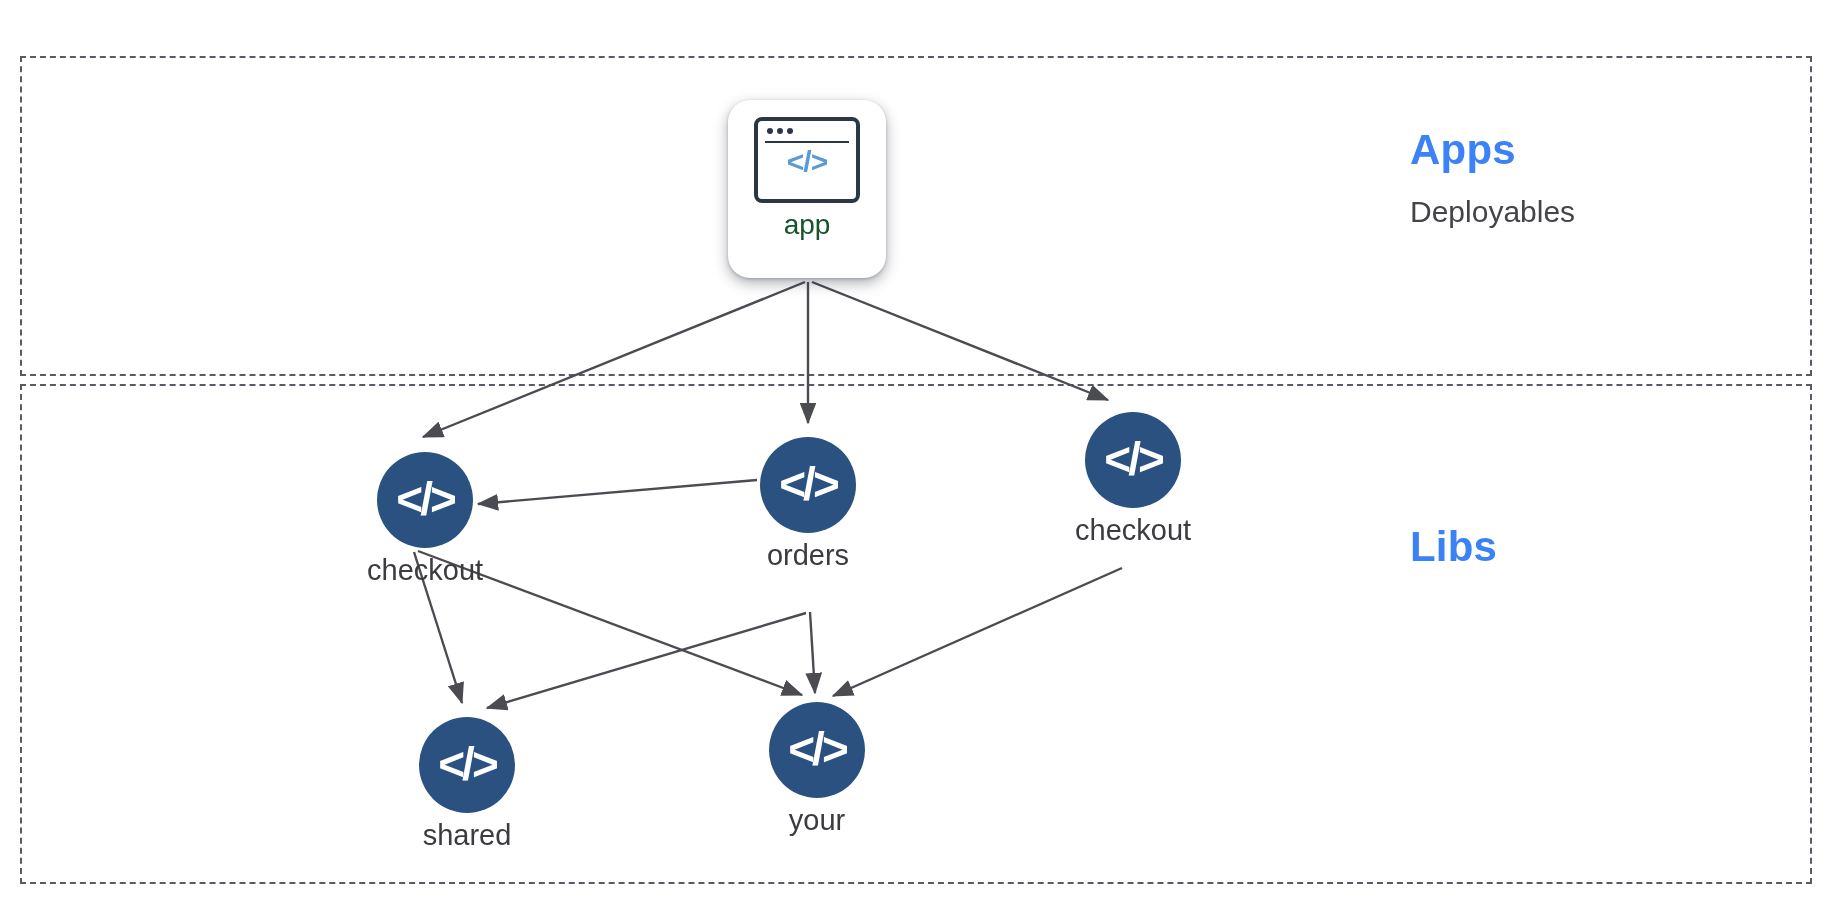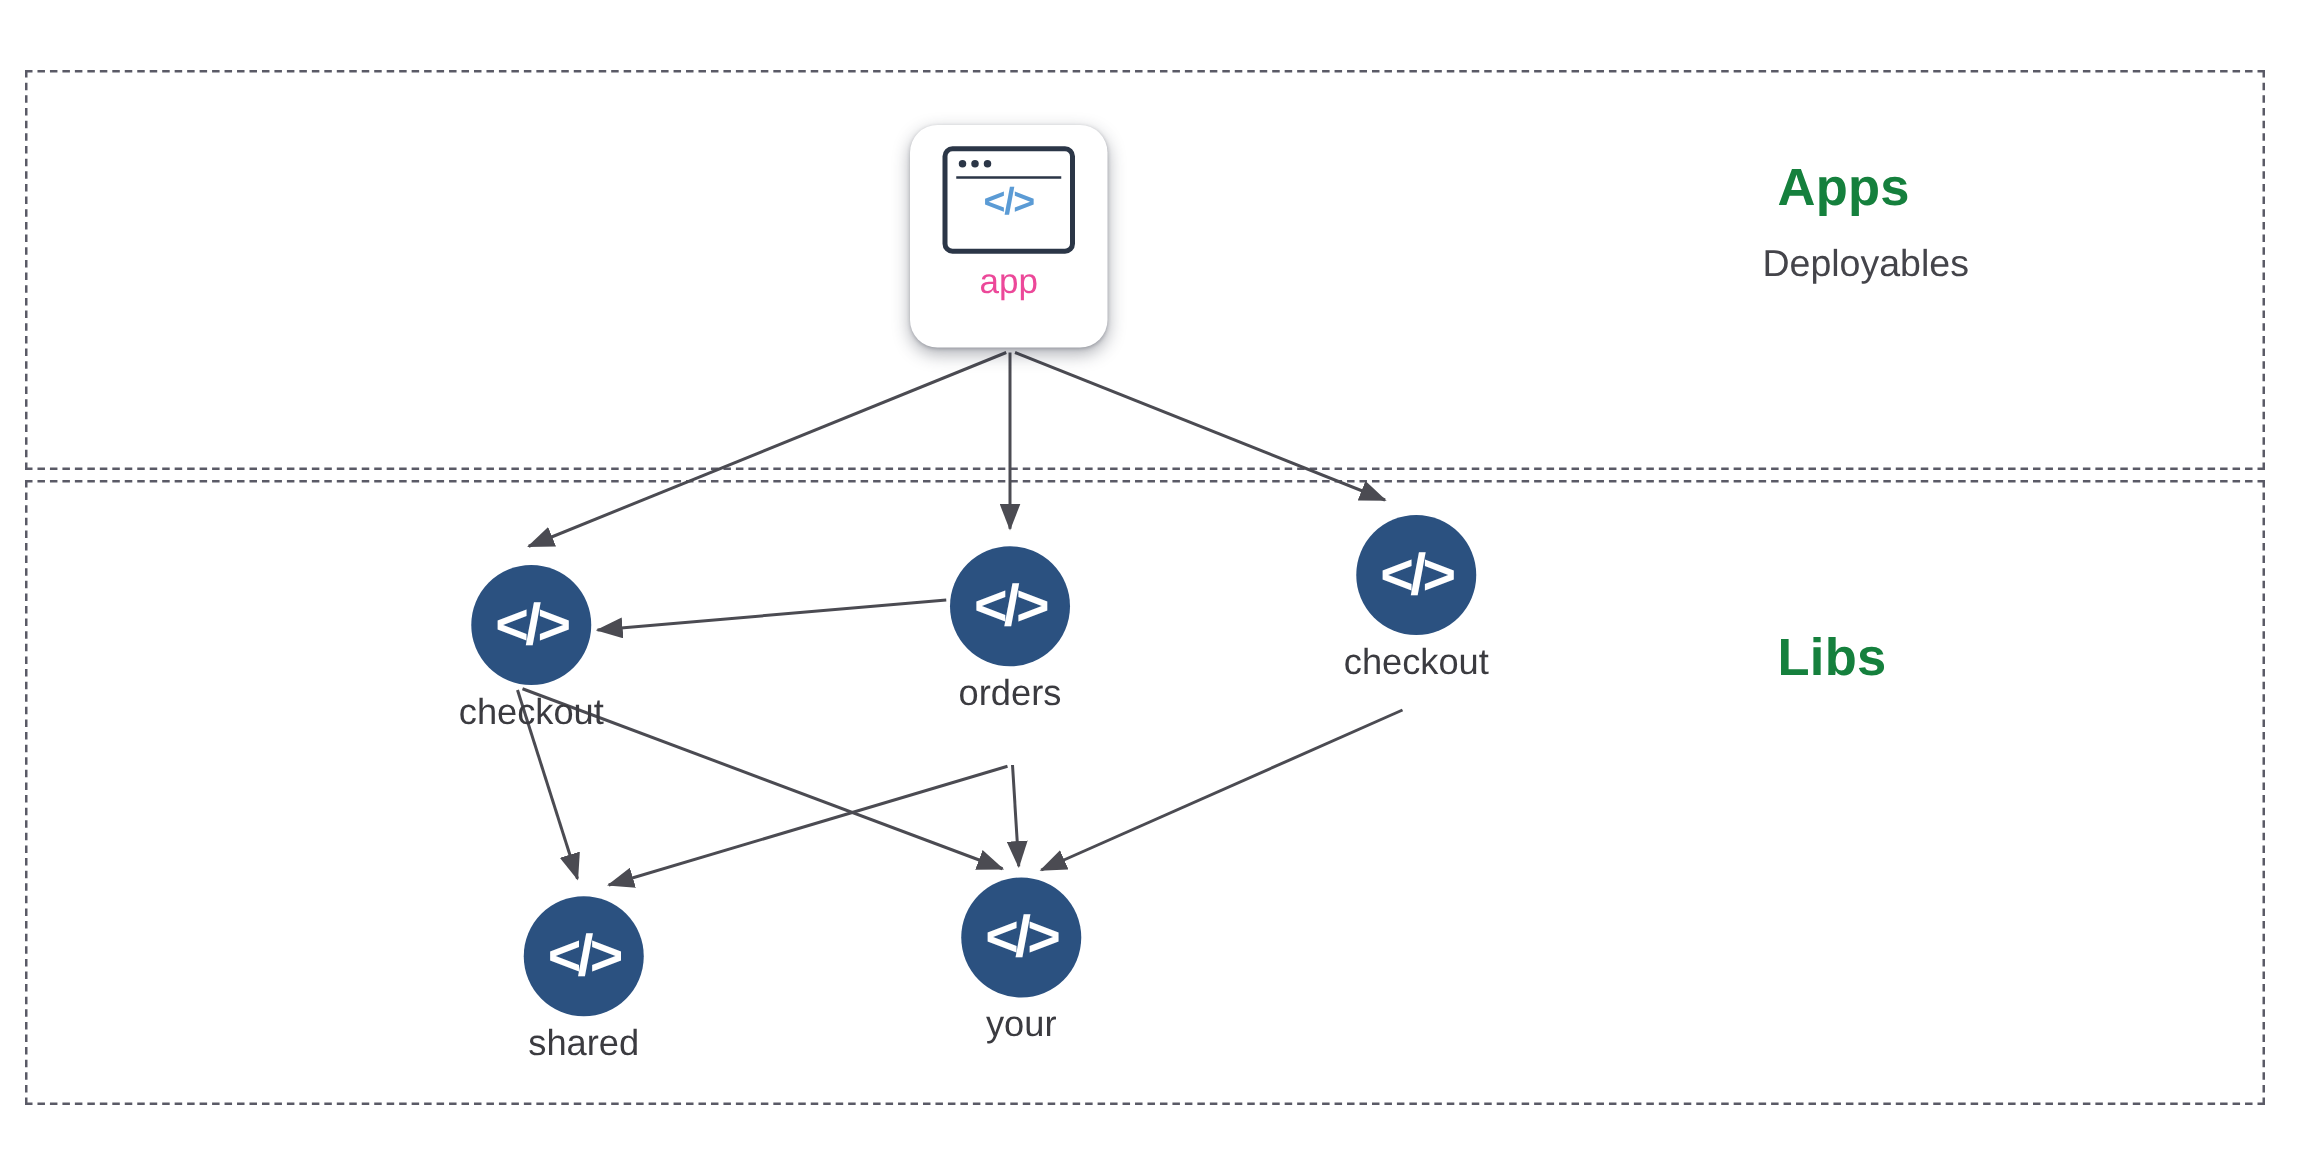--- a/index.html
+++ b/index.html
@@ -53,8 +53,7 @@
     font-weight: bold;
     letter-spacing: 0.2px;
     line-height: 1.05;
-    color: #15803d;
-    margin-left: 12px;
+    color: #3b82f6;
   }
   .zone-caption .zc-sub {
     font-size: 30px;

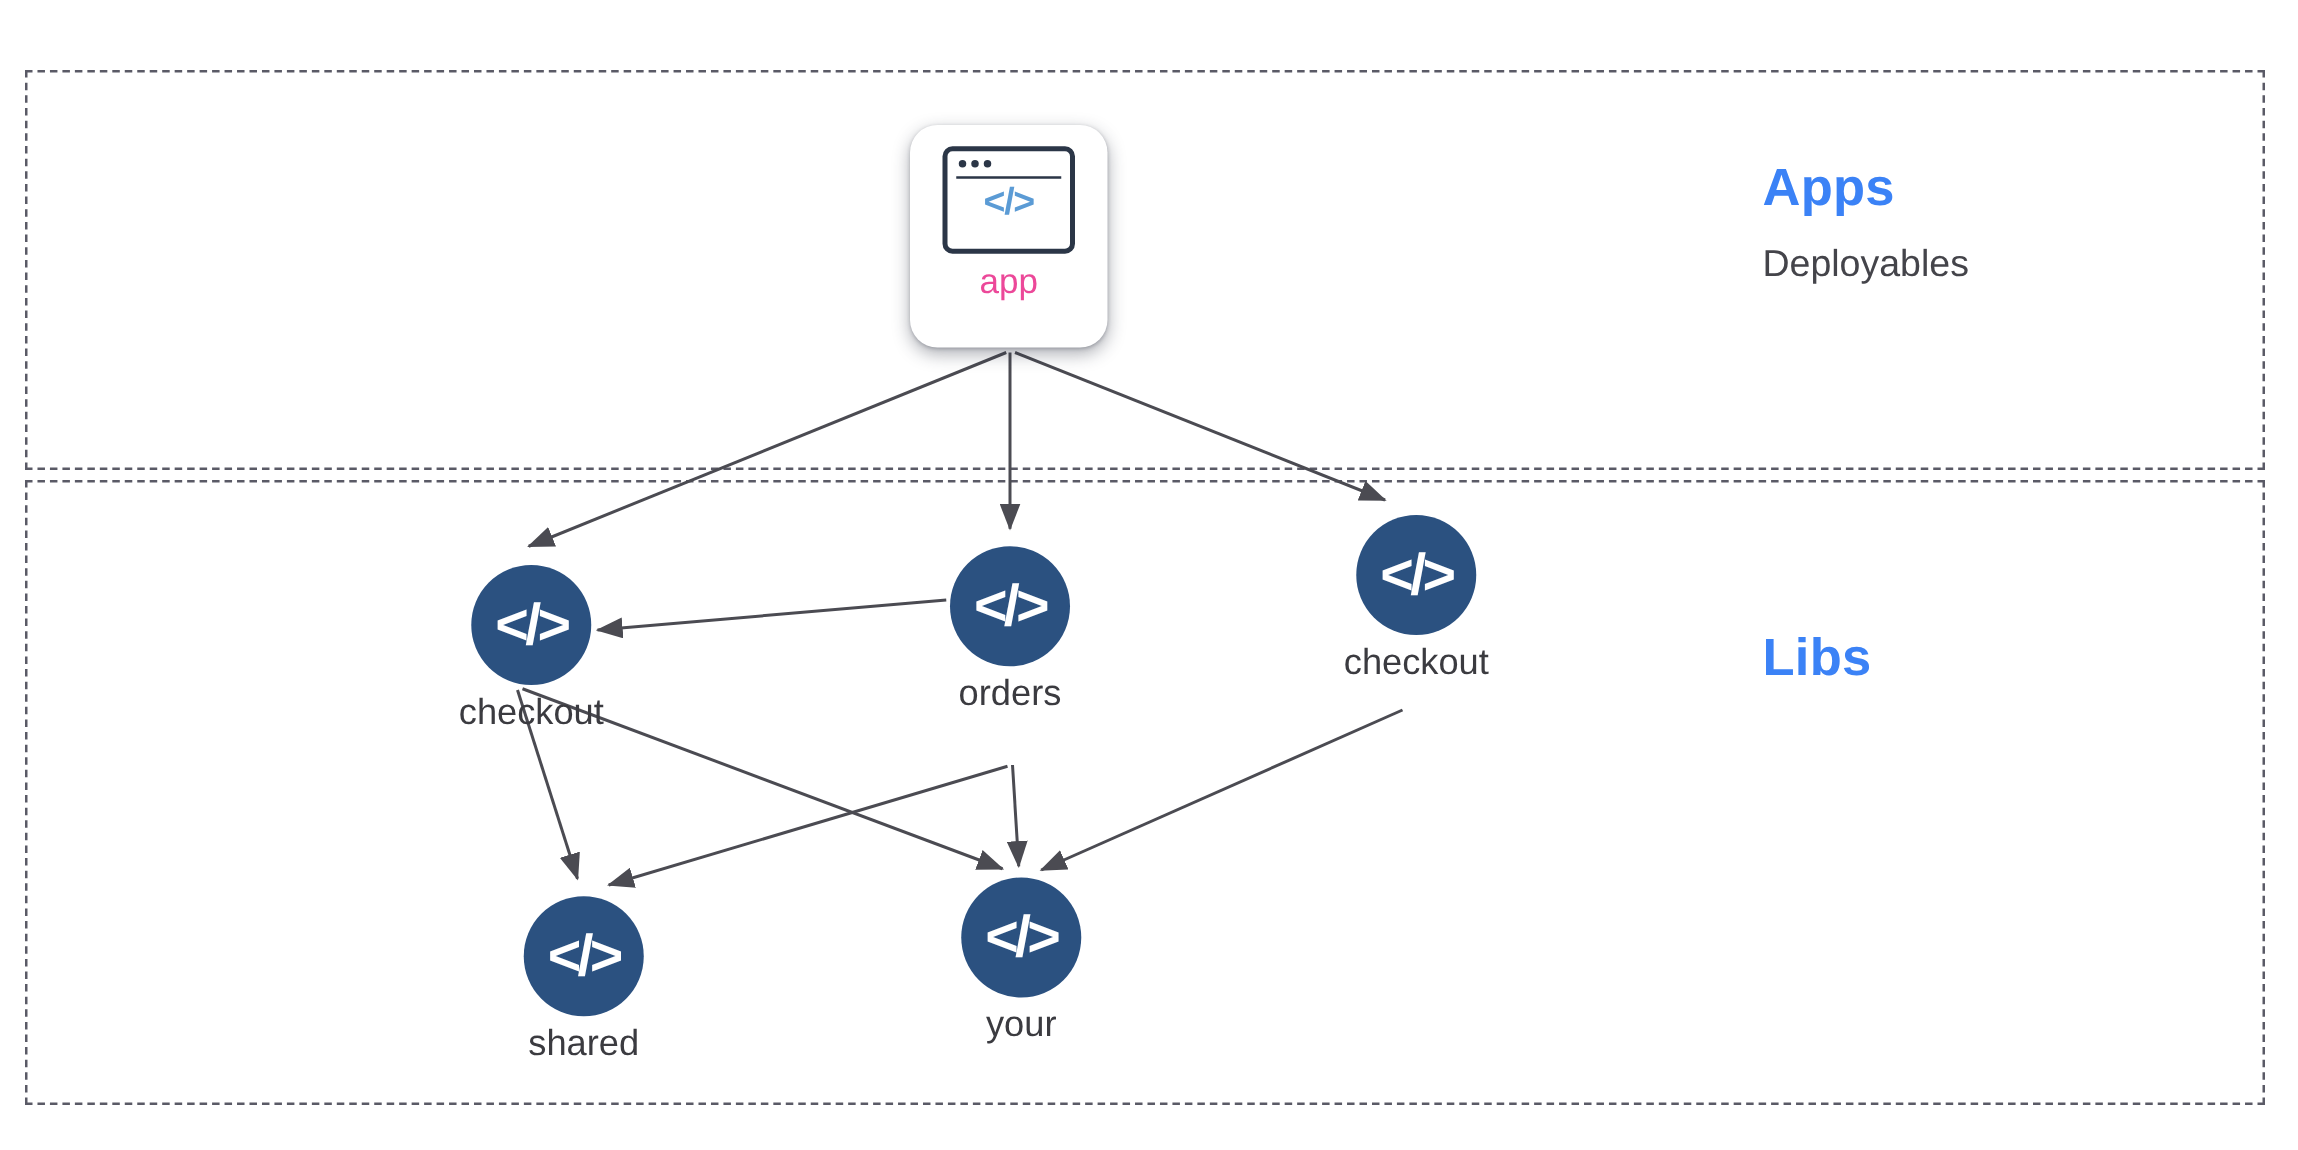--- a/index.html
+++ b/index.html
@@ -143,7 +143,7 @@
   #node-app .node-label-inner {
     margin-top: 8px;
     font-size: 28px;
-    color: #ec4899;
+    color: #14532d;
     line-height: 1;
   }
 

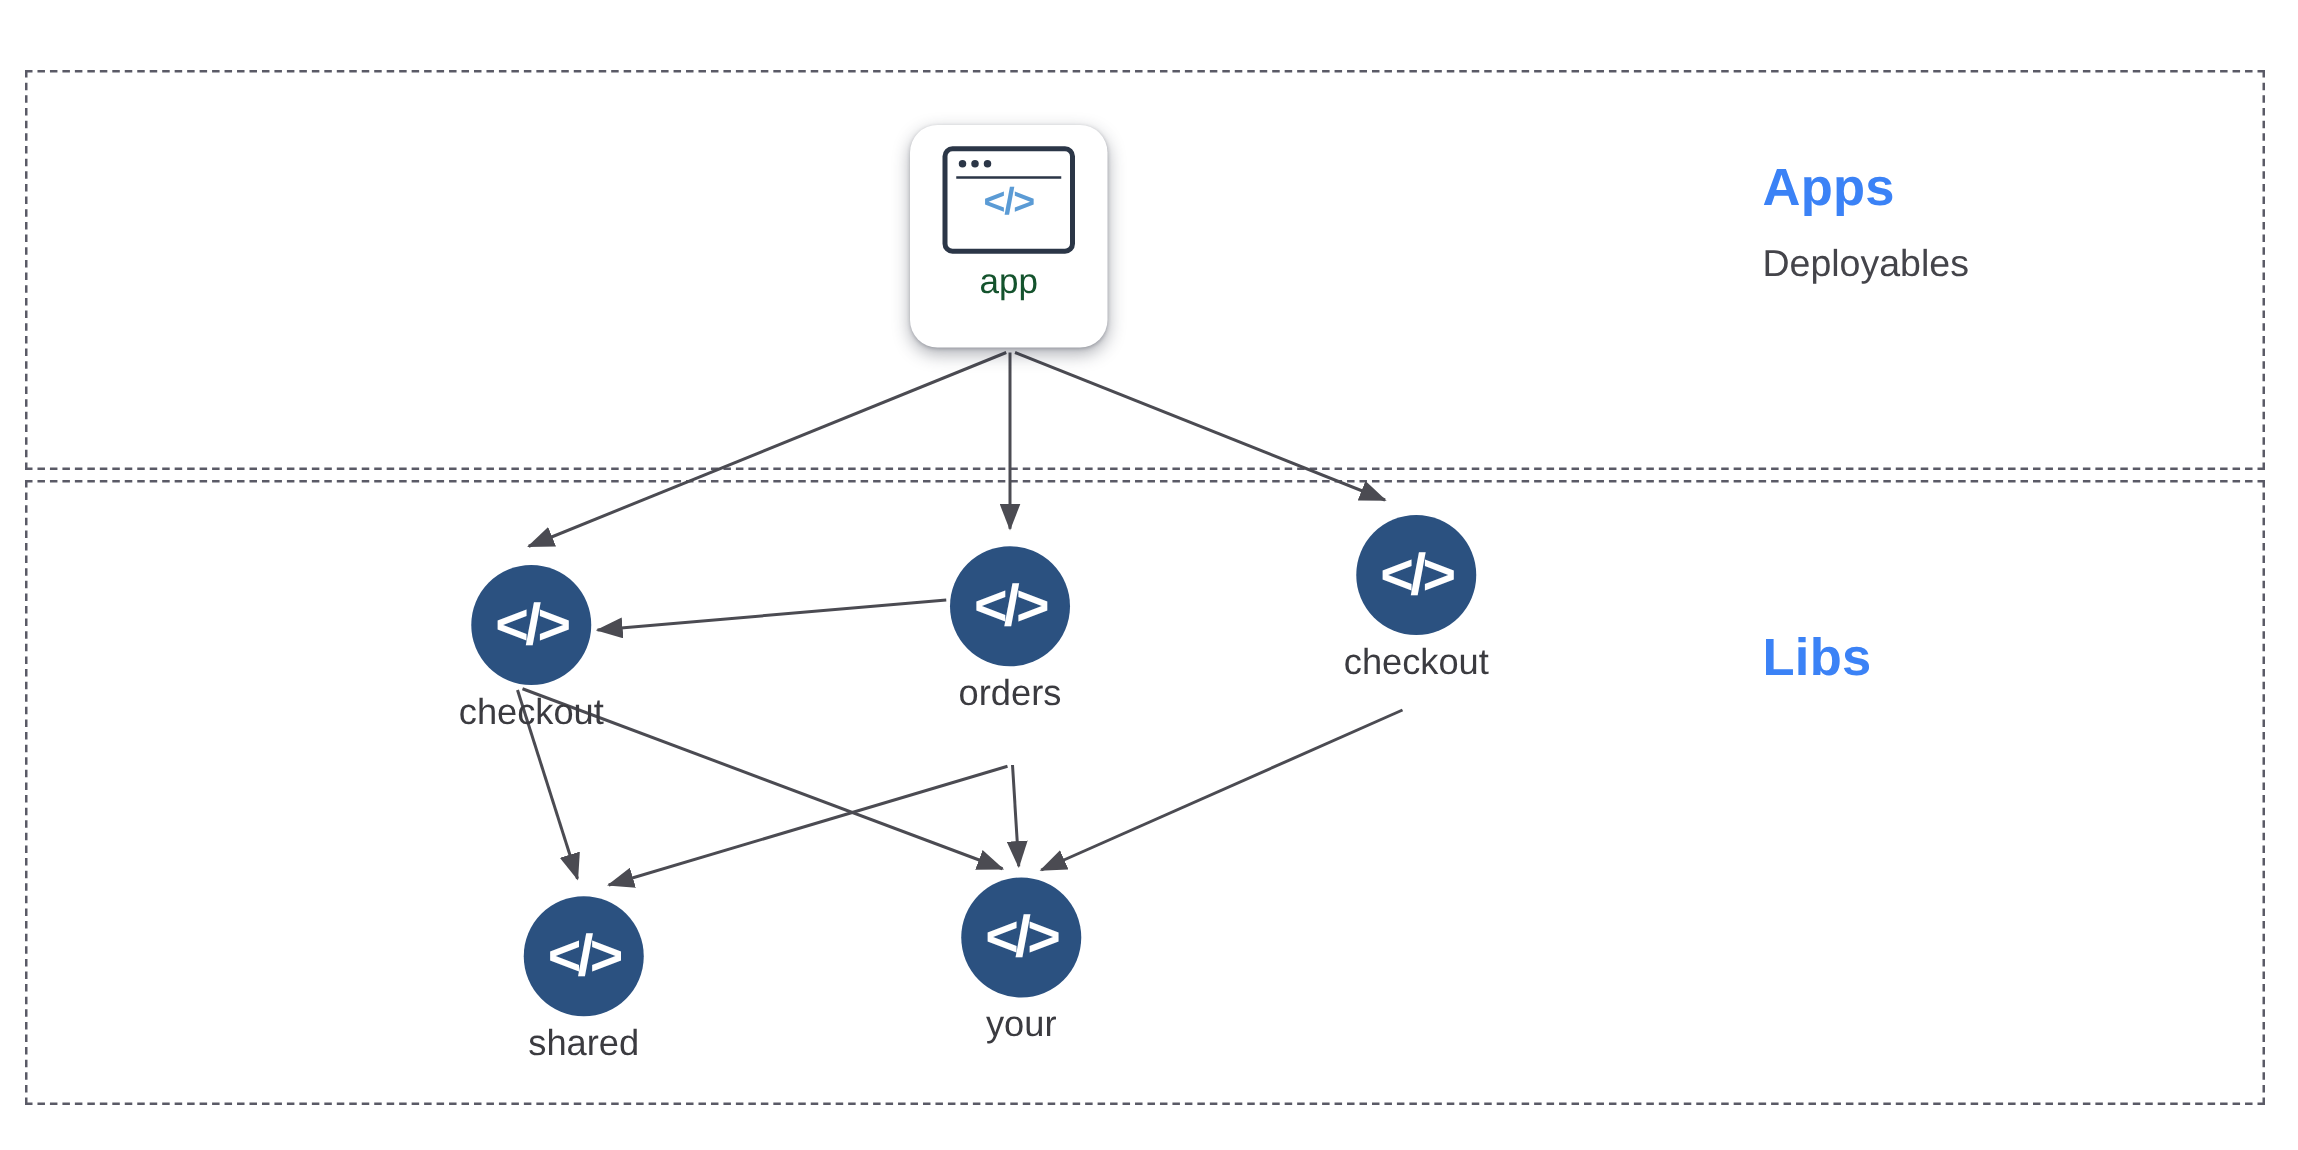--- a/index.html
+++ b/index.html
@@ -63,7 +63,7 @@
     margin-top: 22px;
   }
   #caption-apps { left: 1410px; top: 128px; }
-  #caption-libs { left: 1410px; top: 504px; }
+  #caption-libs { left: 1410px; top: 525px; }
   #caption-libs .zc-sub { font-size: 26px; margin-top: 9px; }
 
   

